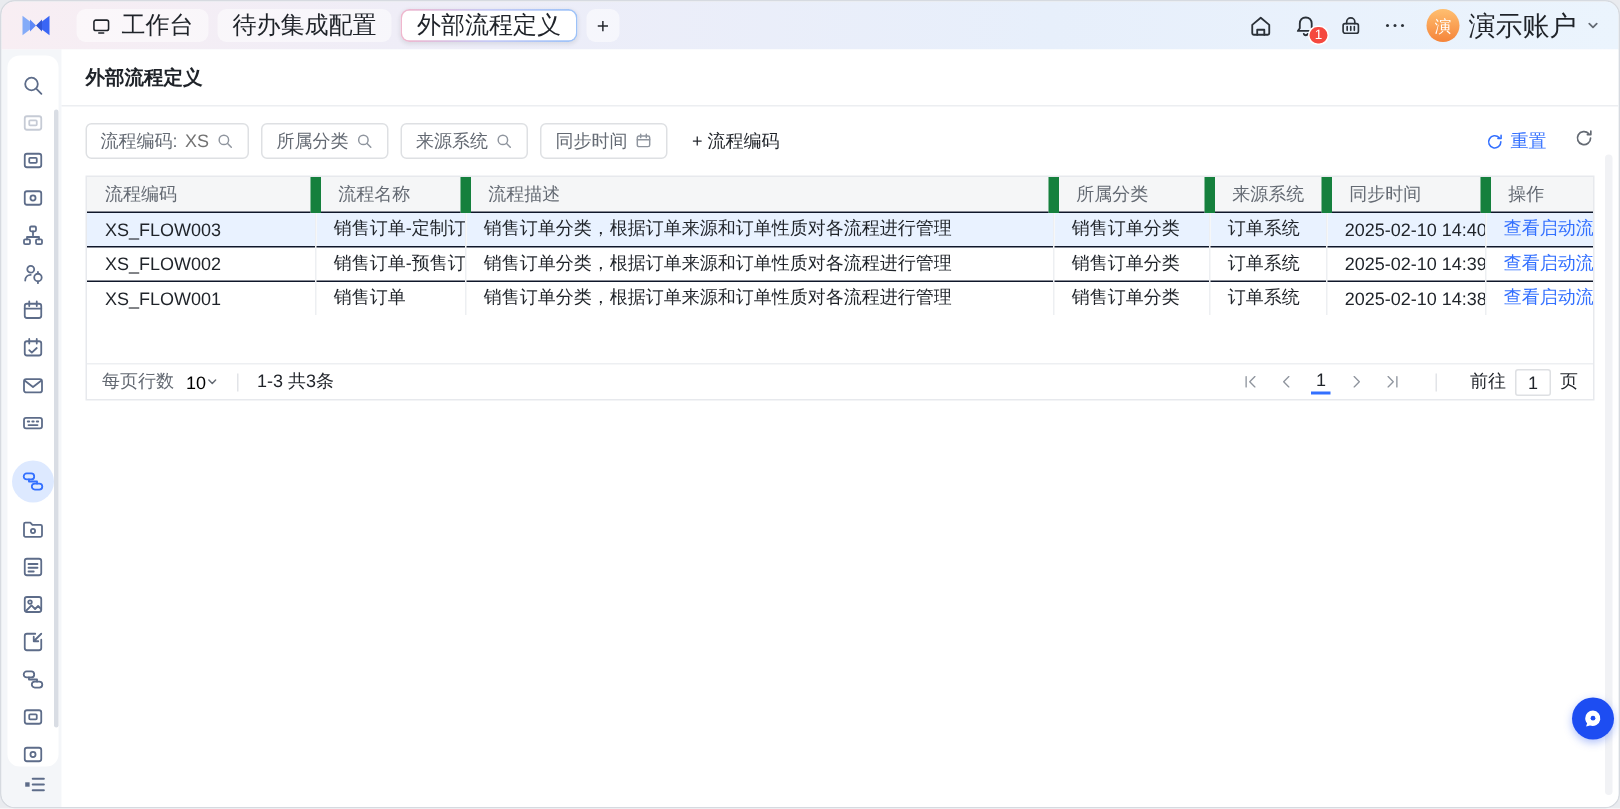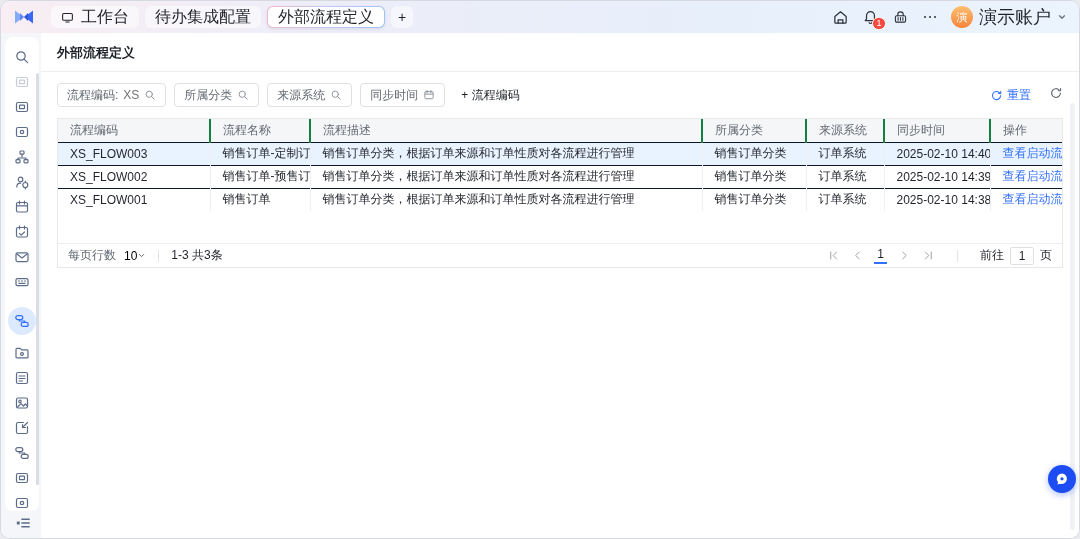--- a/index.html
+++ b/index.html
@@ -97,7 +97,7 @@
   table { width: 100%; border-collapse: collapse; table-layout: fixed; font-size: 12px; }
   th {
     background: #f5f6f7; color: #646a73; font-weight: 400; text-align: left;
-    height: 23px; padding: 0 12px; border-right: 2px solid #15803d;
+    height: 23px; padding: 0 12px; border-right: 7px solid #15803d;
     overflow: hidden; white-space: nowrap;
   }
   th:last-child, td:last-child { border-right: none; }

